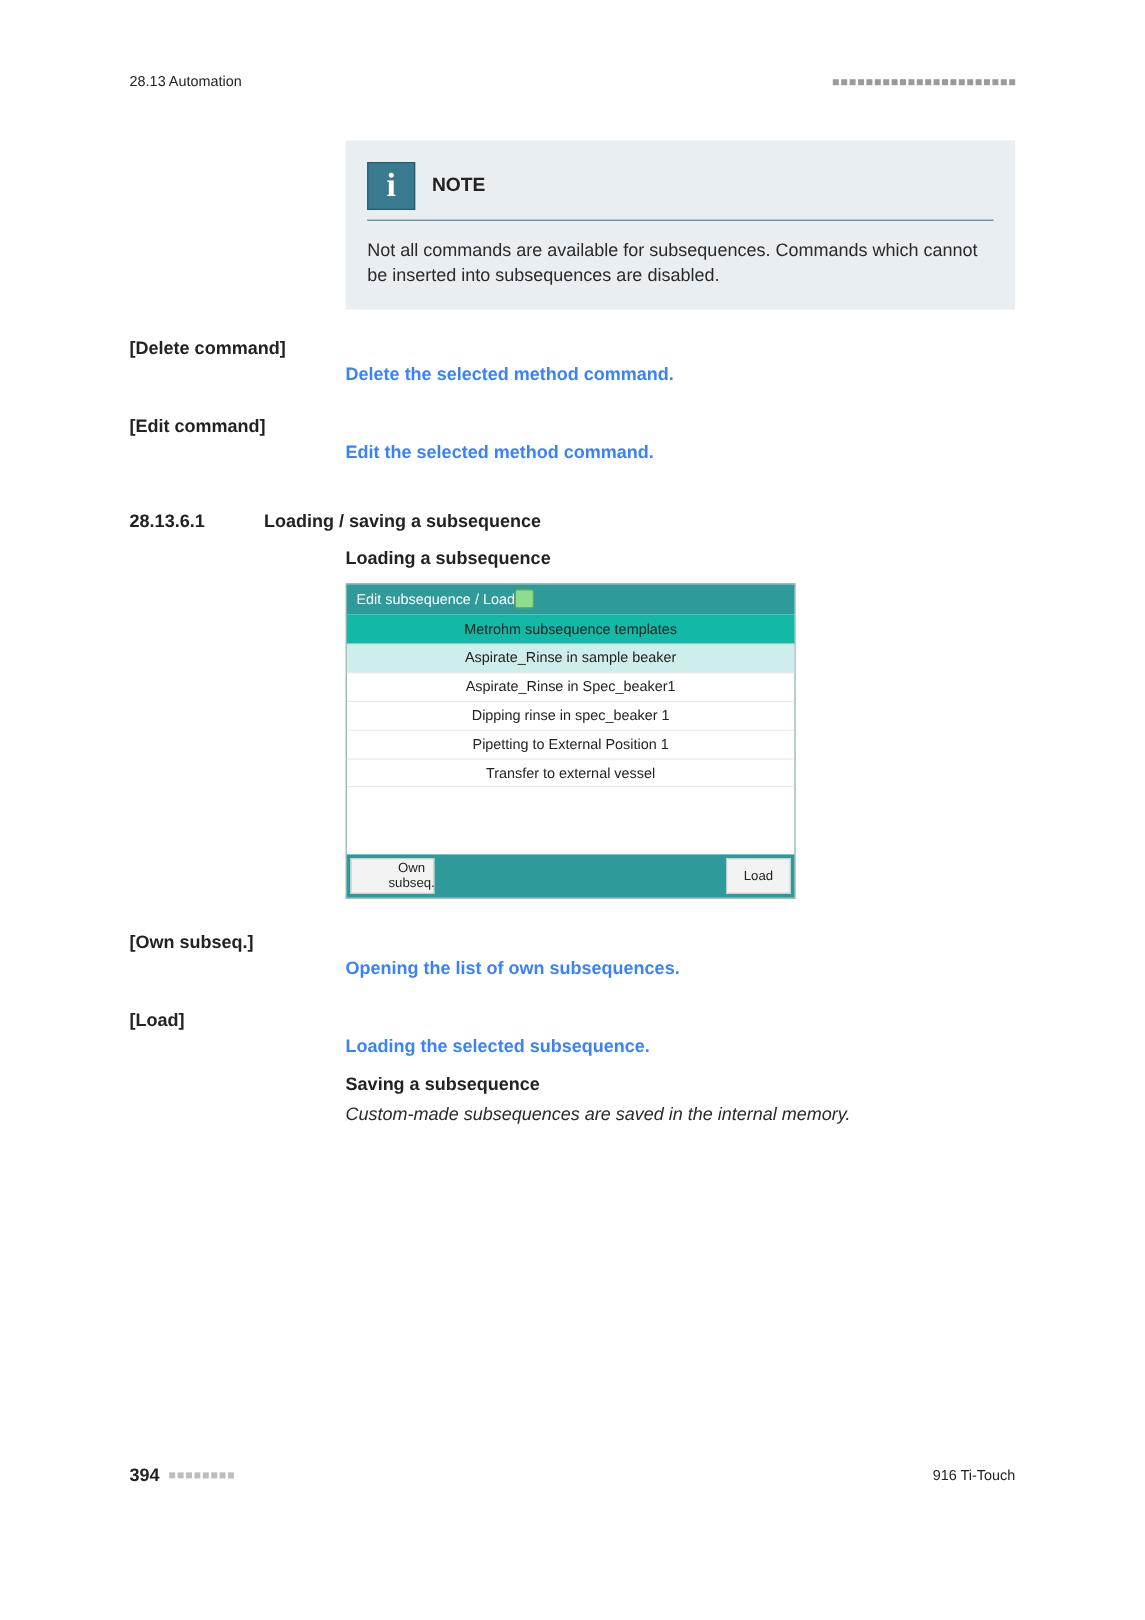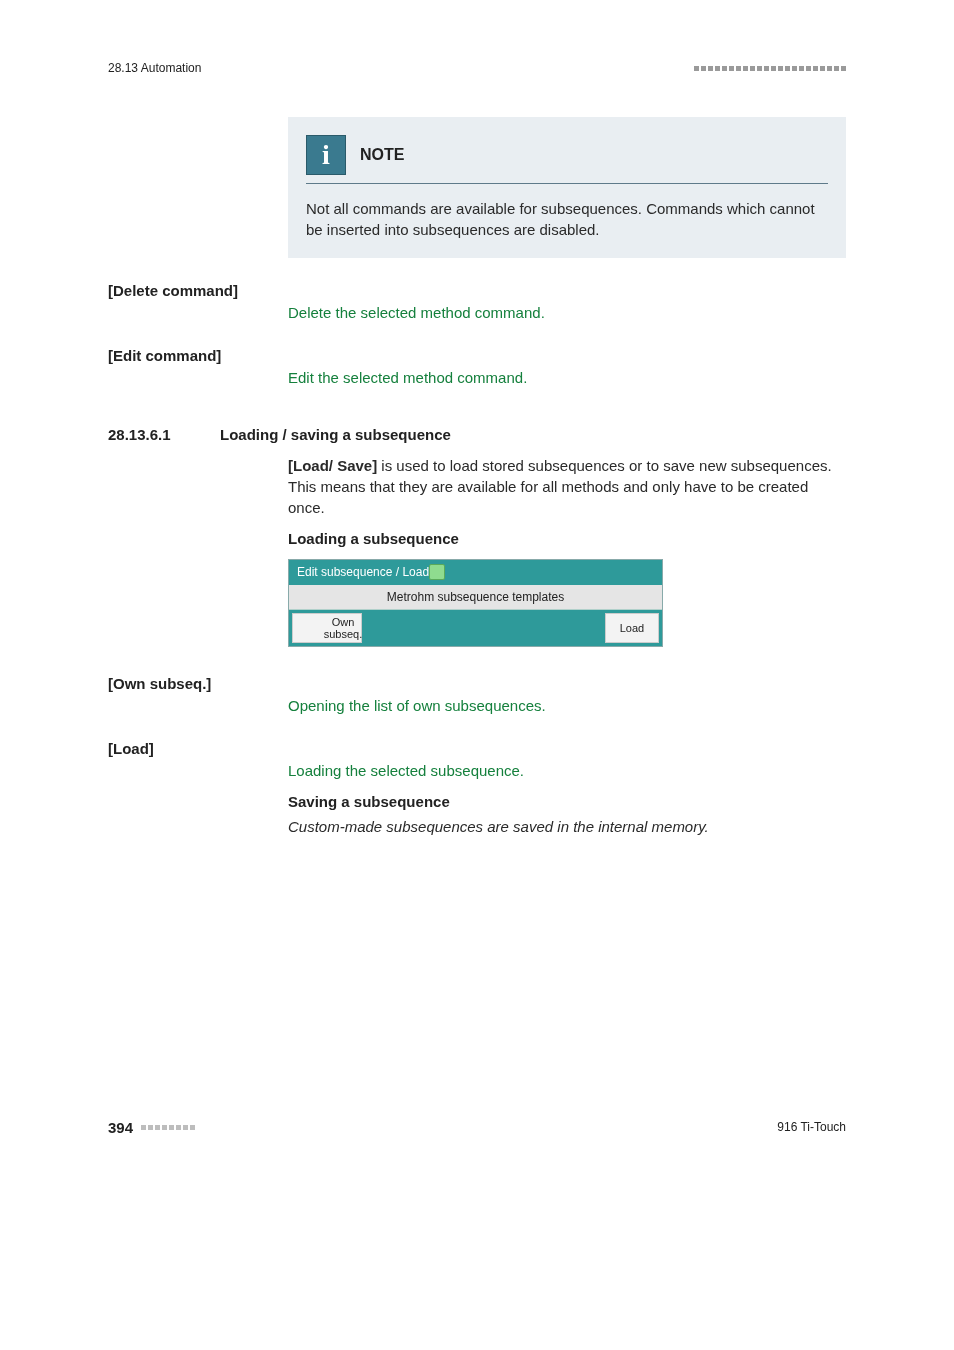--- a/index.html
+++ b/index.html
@@ -78,8 +78,9 @@
   }
   .defn-body {
     flex: 1;
-    color: #15803d;
-    font-size: 15px;
+    color: #3b82f6;
+    font-size: 15px;
+    font-weight: bold;
   }
   .defn-body-shift { margin-top: 22px; }
   .section-head {

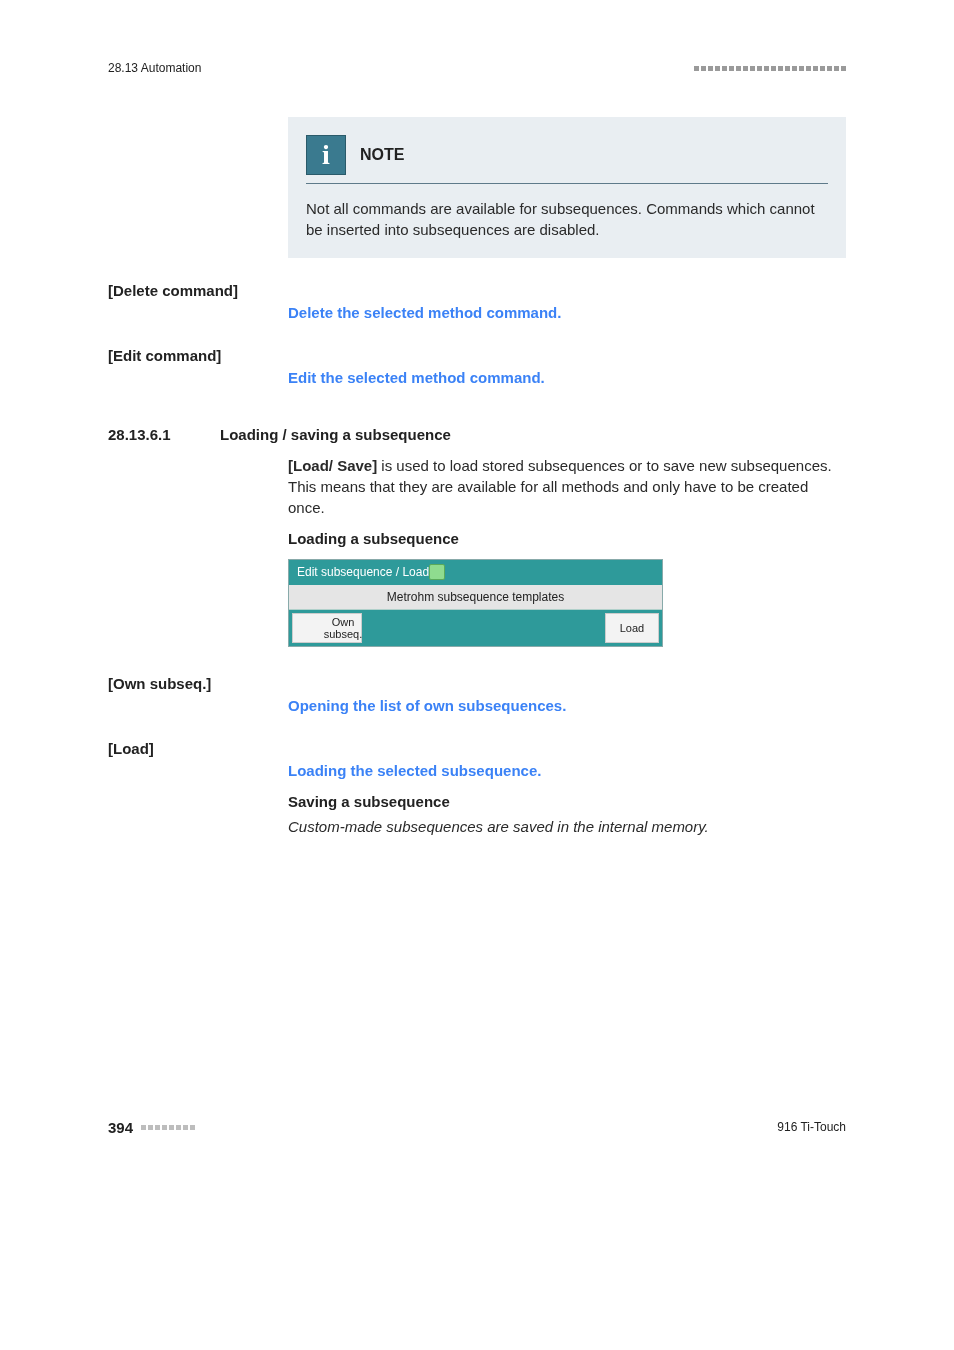--- a/index.html
+++ b/index.html
@@ -239,9 +239,6 @@
     <div>Loading / saving a subsequence</div>
   </div>
 
-  <div class="body-ind">
-    <strong>[Load/ Save]</strong><span> is used to load stored subsequences or to save new subsequences. This means that they are available for all methods and only have to be created once.</span>
-  </div>
 
   <div class="sub-h">Loading a subsequence</div>
 

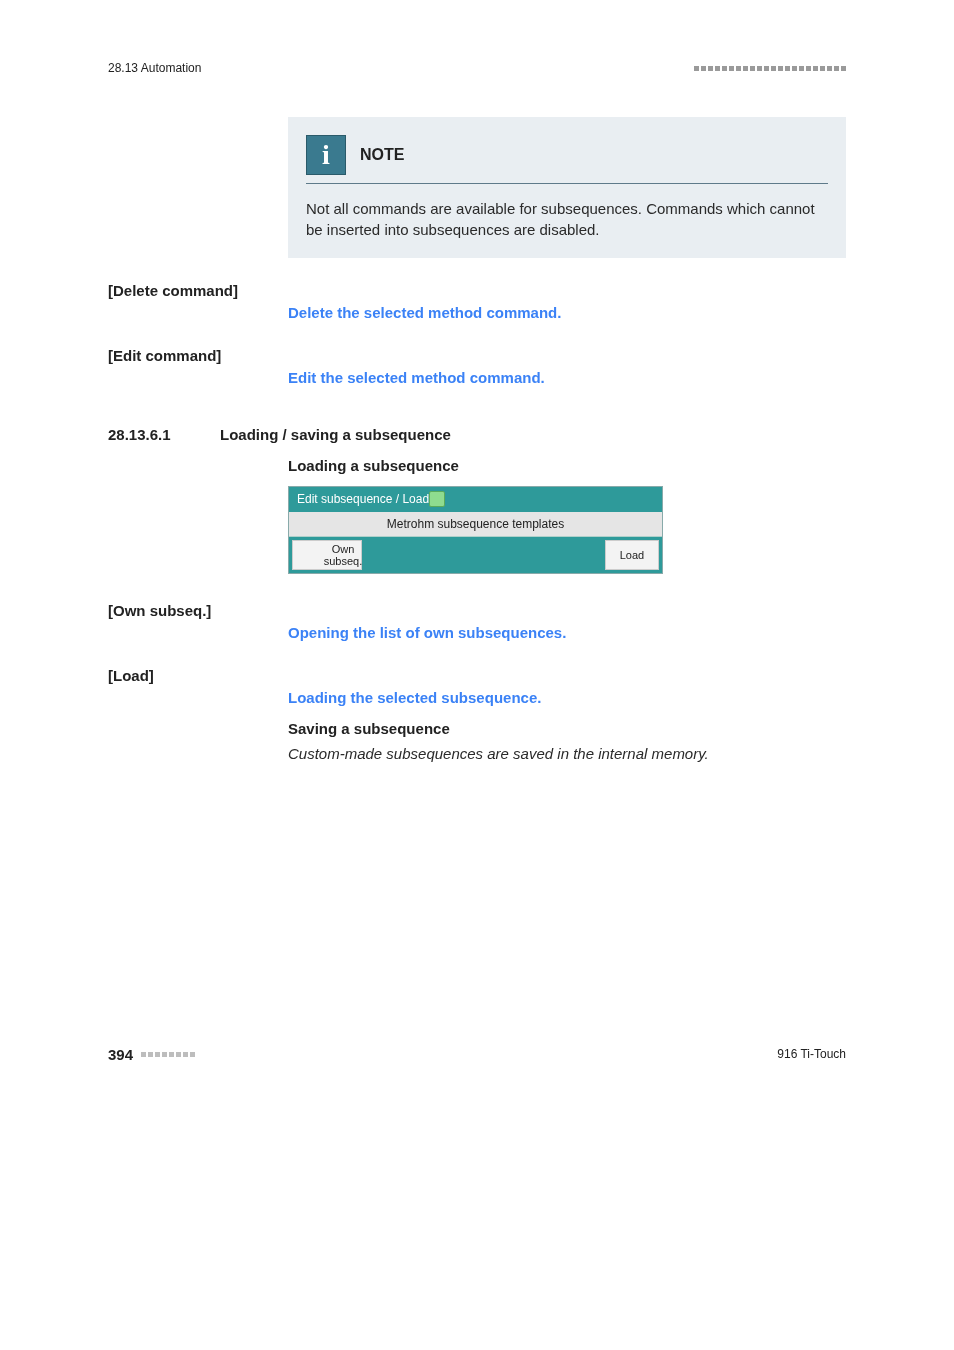--- a/index.html
+++ b/index.html
@@ -129,7 +129,7 @@
     border-radius: 2px;
   }
   .embed-header {
-    background: #e5e5e5;
+    background: #14b8a6;
     color: #222;
     font-size: 12px;
     text-align: center;

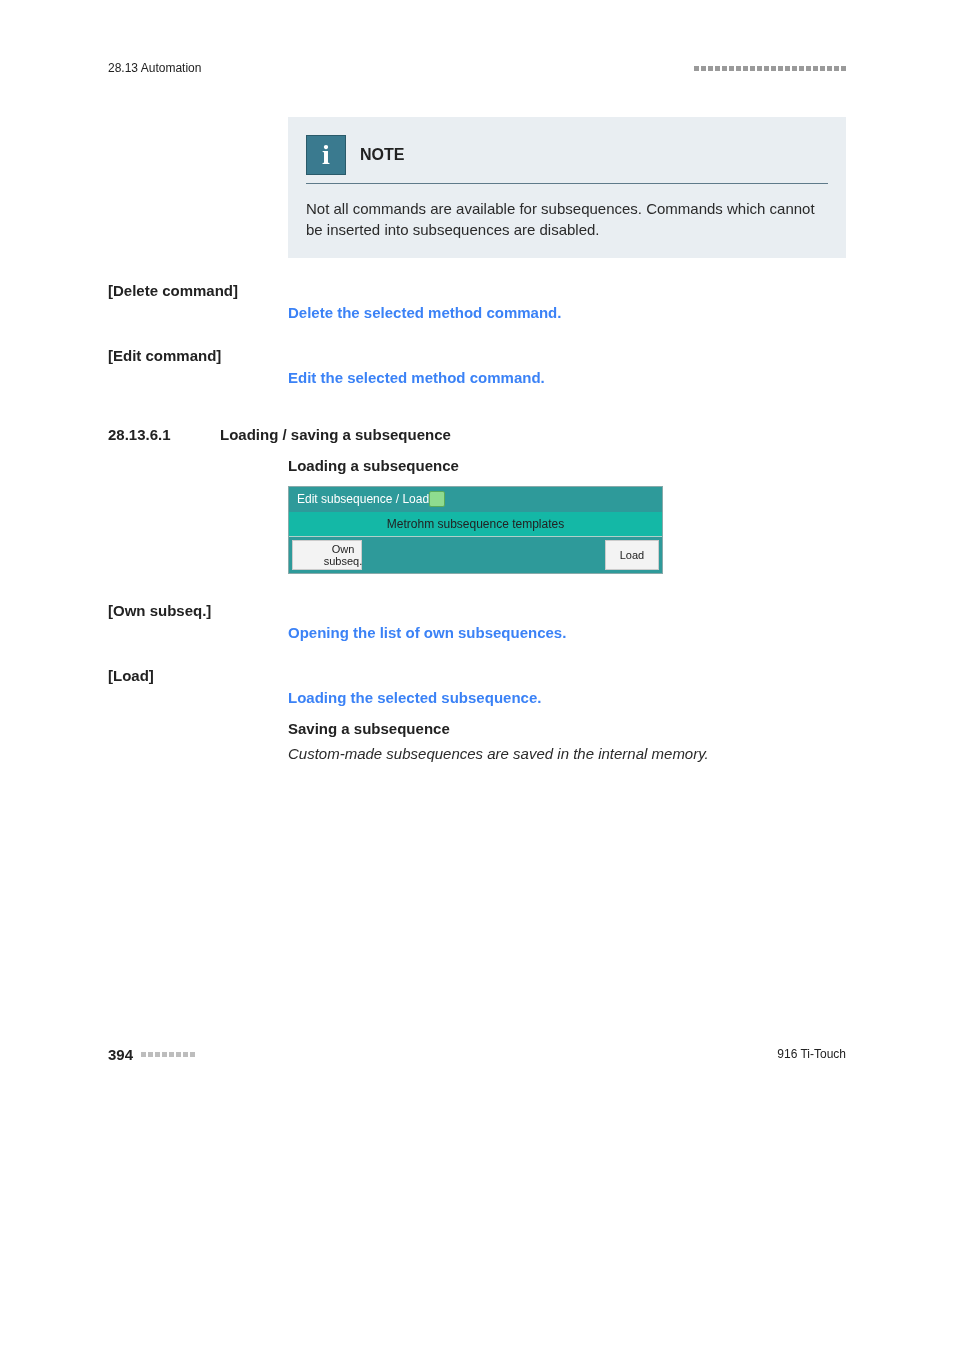--- a/index.html
+++ b/index.html
@@ -248,6 +248,13 @@
       <div class="help-btn"></div>
     </div>
     <div class="embed-header">Metrohm subsequence templates</div>
+    <div class="embed-list">
+      <div class="embed-item sel">Aspirate_Rinse in sample beaker</div>
+      <div class="embed-item">Aspirate_Rinse in Spec_beaker1</div>
+      <div class="embed-item">Dipping rinse in spec_beaker 1</div>
+      <div class="embed-item">Pipetting to External Position 1</div>
+      <div class="embed-item">Transfer to external vessel</div>
+    </div>
     <div class="embed-footer">
       <div class="ftr-btn left">Own subseq.</div>
       <div class="ftr-btn right">Load</div>

